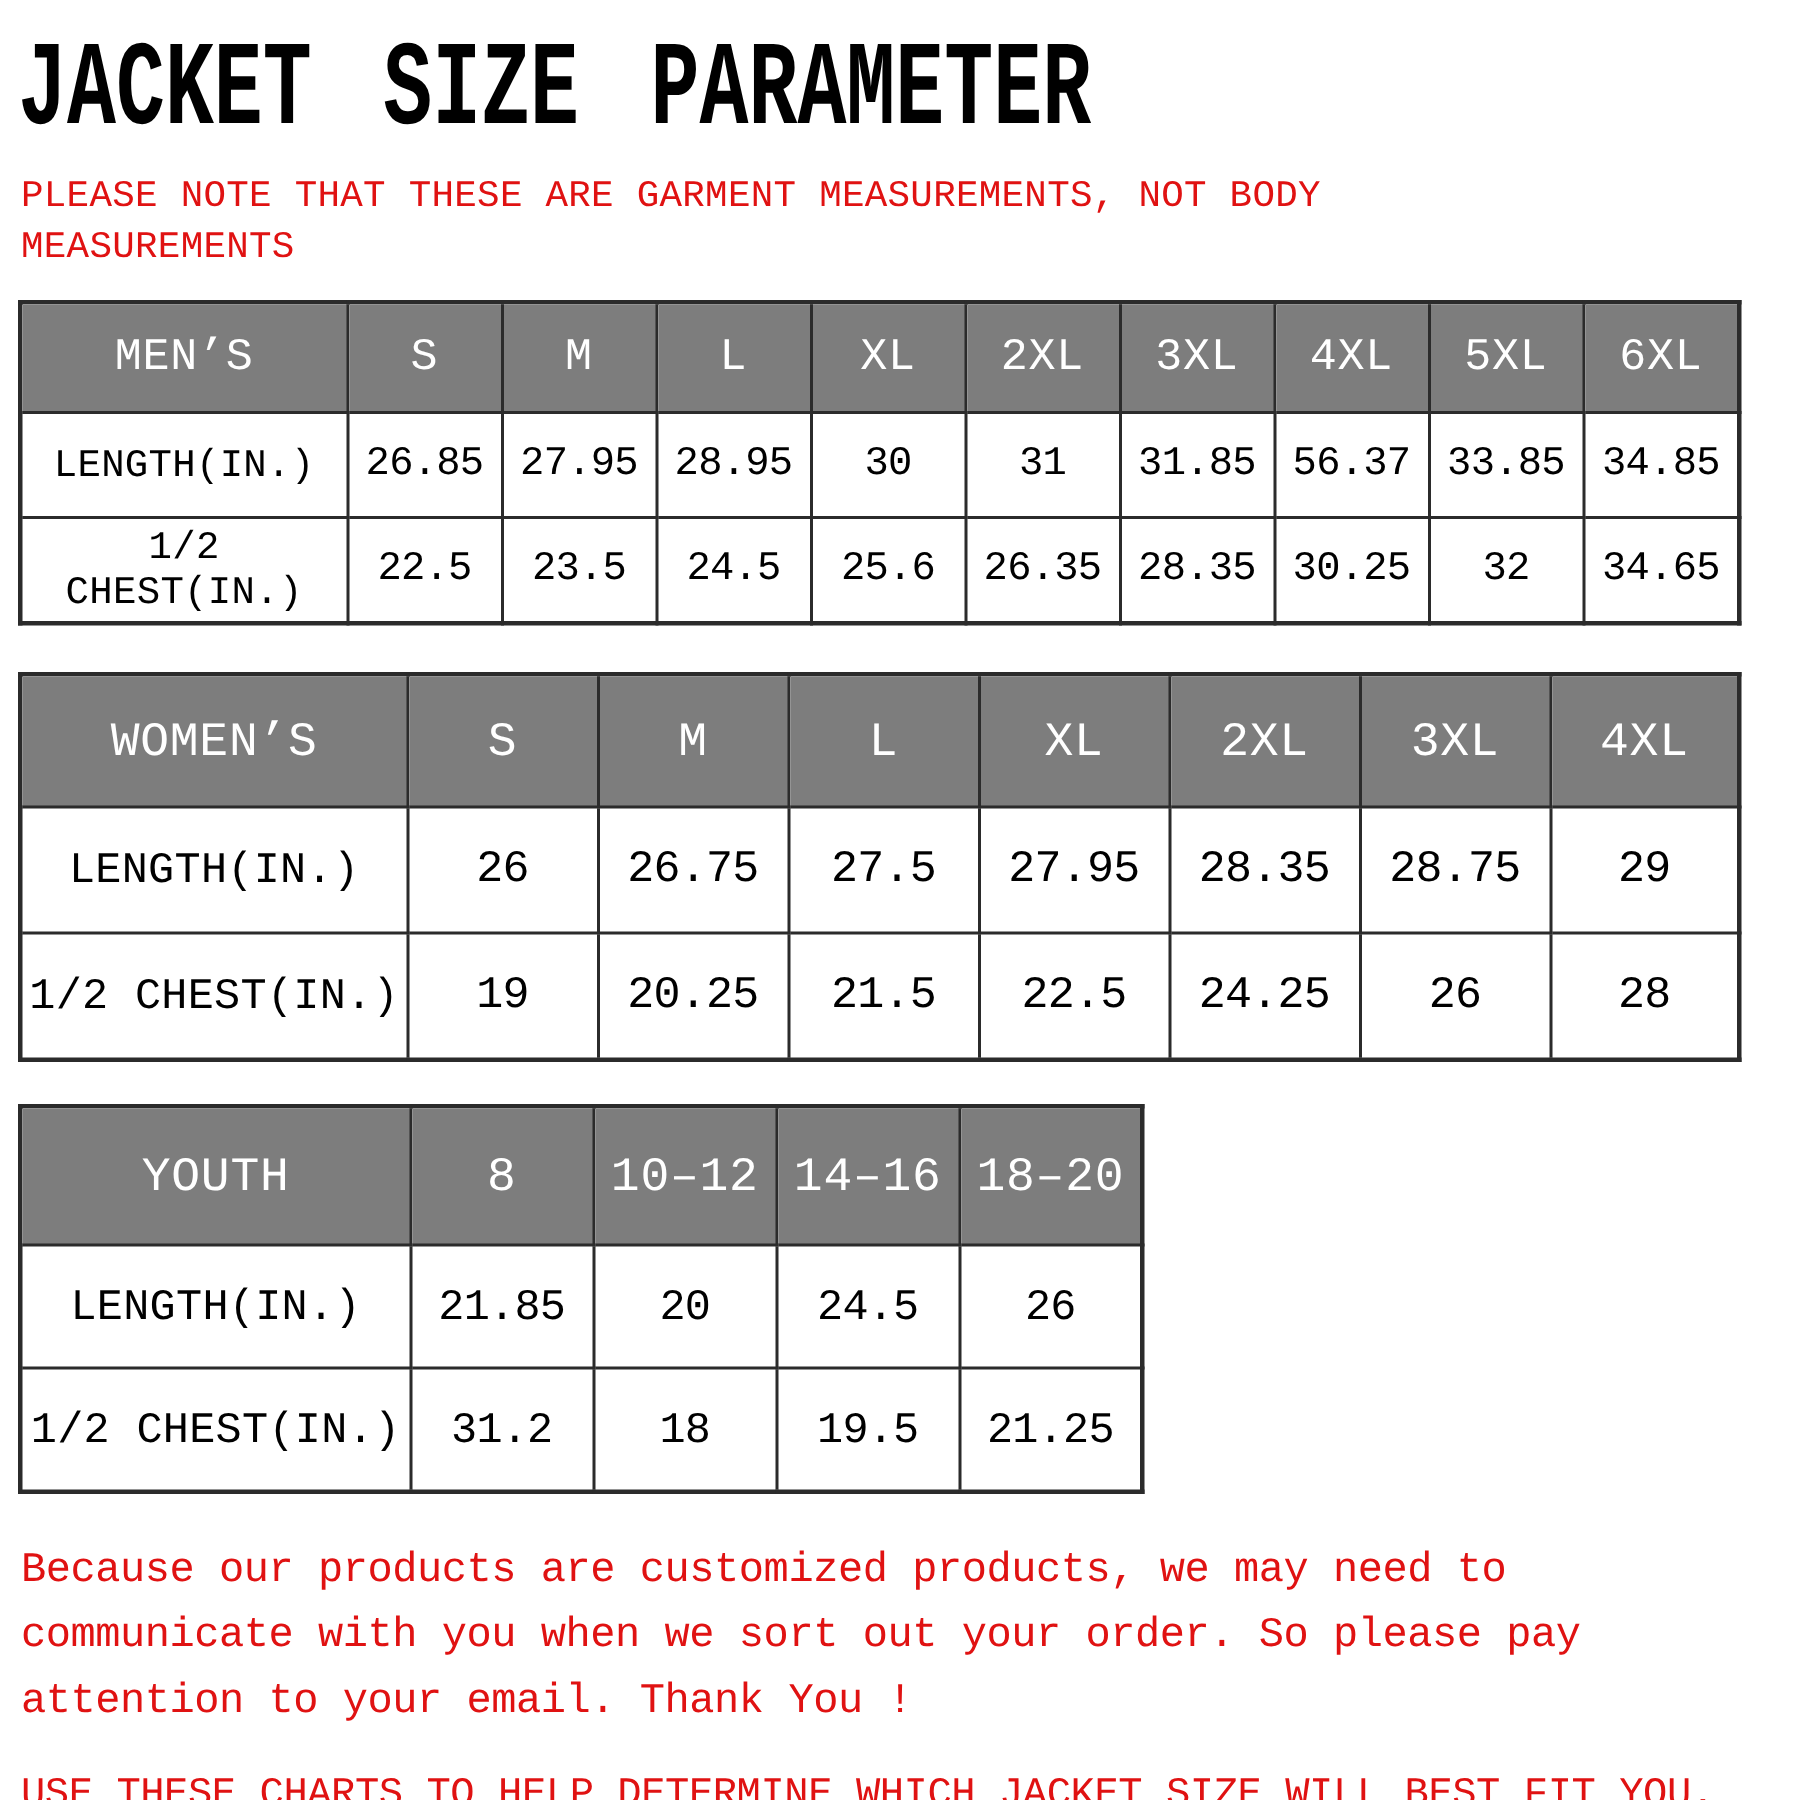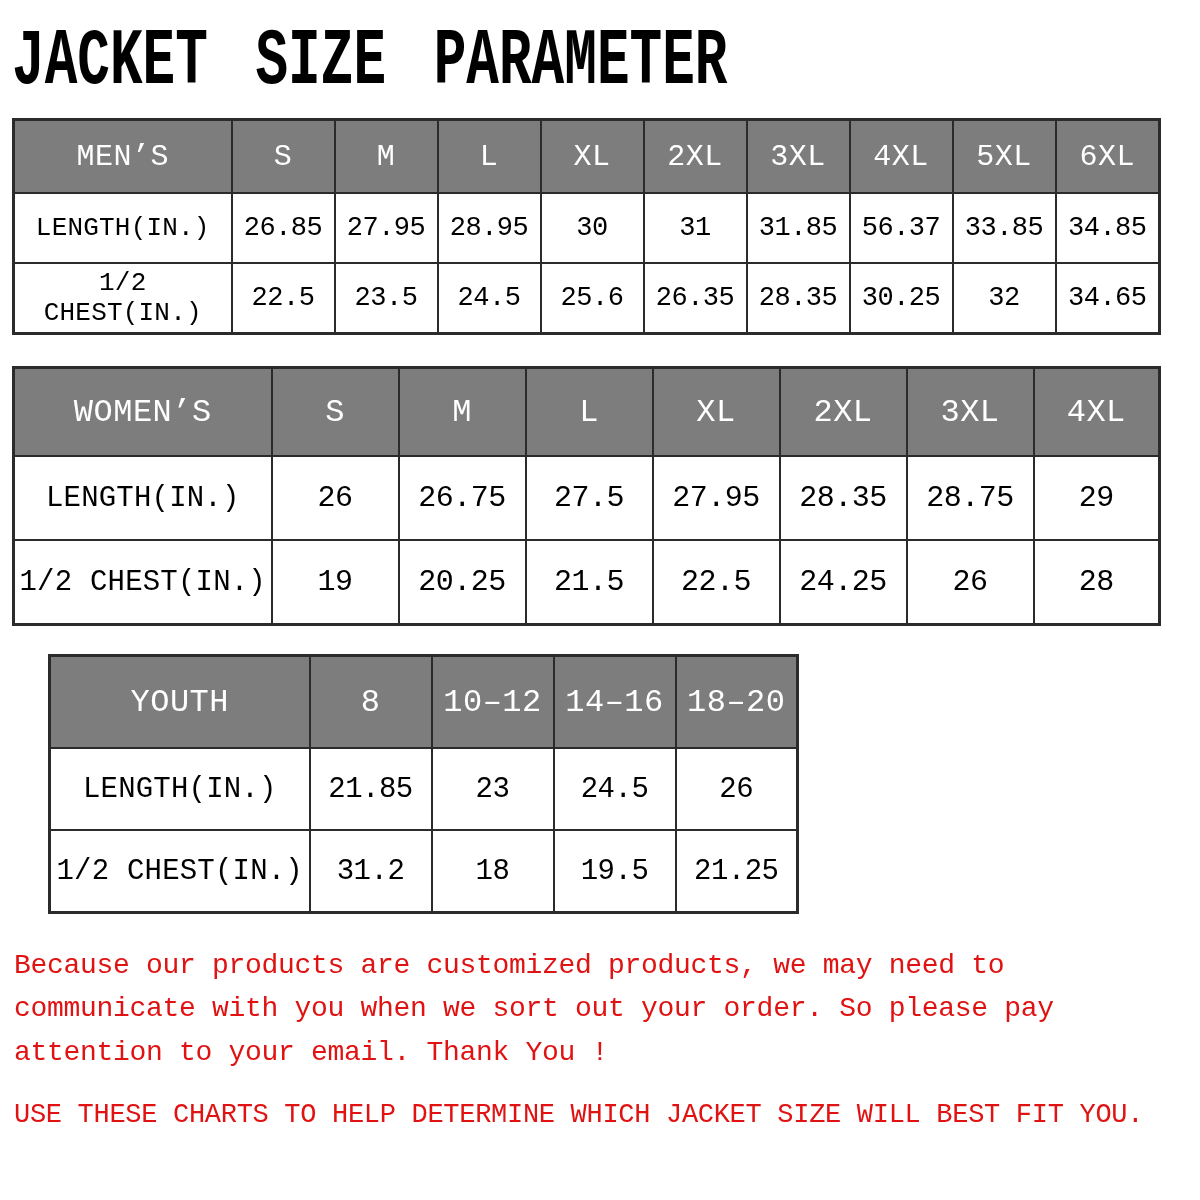--- a/index.html
+++ b/index.html
@@ -103,6 +103,7 @@
 
   <h1 class="title">JACKET SIZE PARAMETER</h1>
 
+  <p class="top-note">PLEASE NOTE THAT THESE ARE GARMENT MEASUREMENTS, NOT BODY MEASUREMENTS</p>
 
   <table class="size-table mens">
     <colgroup>

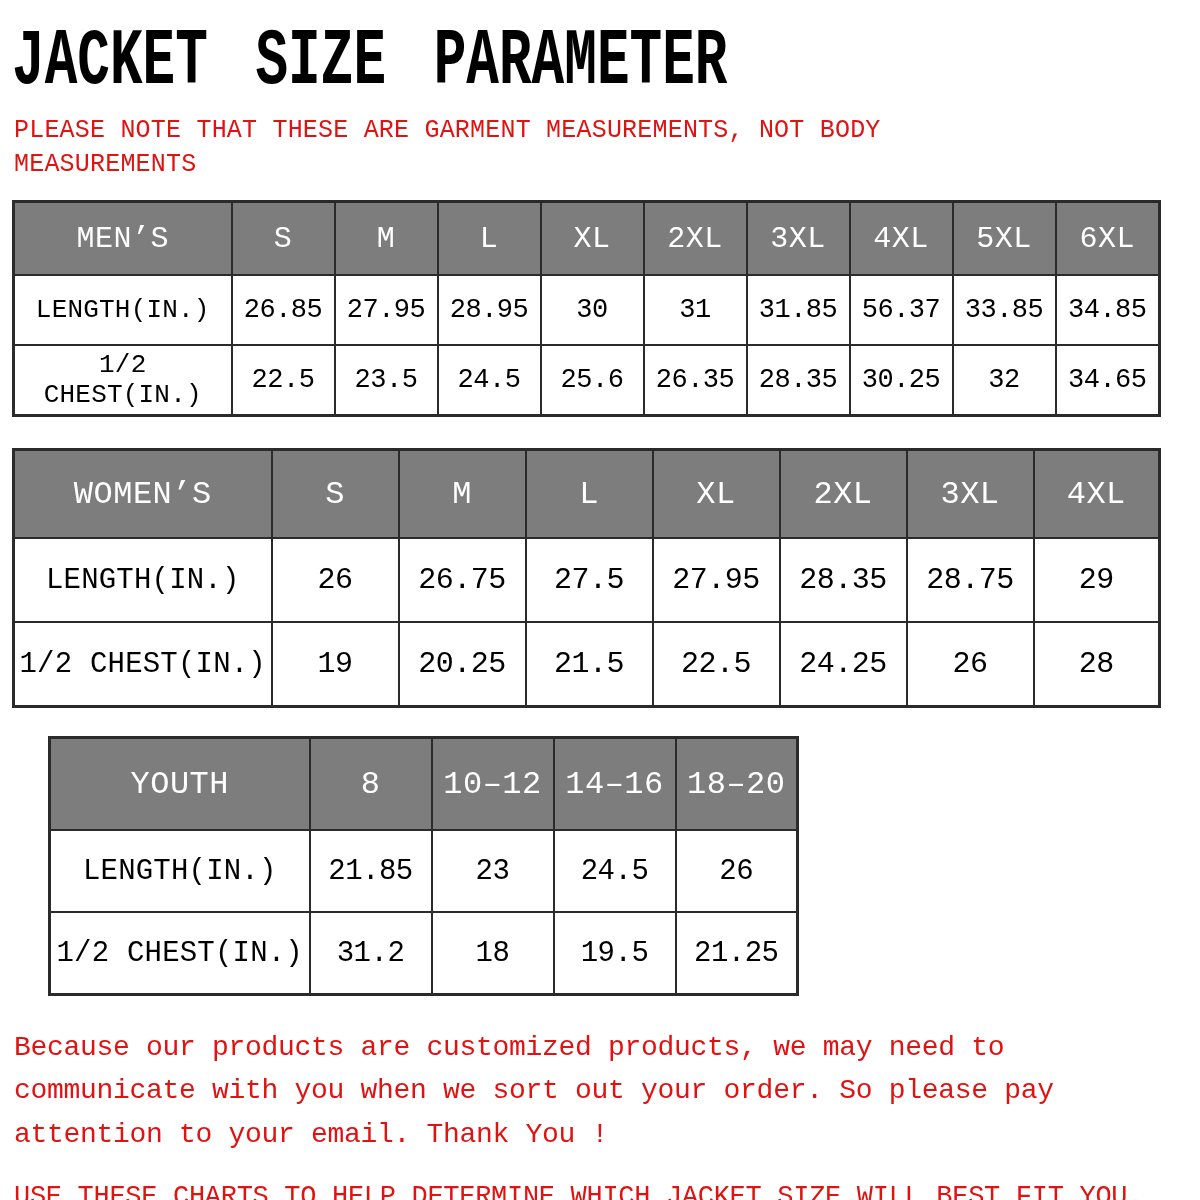--- a/index.html
+++ b/index.html
@@ -73,7 +73,7 @@
   .womens td.row-label{font-size:29px;}
   .womens td.val{font-size:30px;}
 
-  .youth{margin-top:28px;width:748px;margin-left:36px;}
+  .youth{margin-top:28px;width:748px;}
   .youth th{height:90px;font-size:32px;}
   .youth td{height:80px;}
   .youth td.row-label{font-size:29px;}

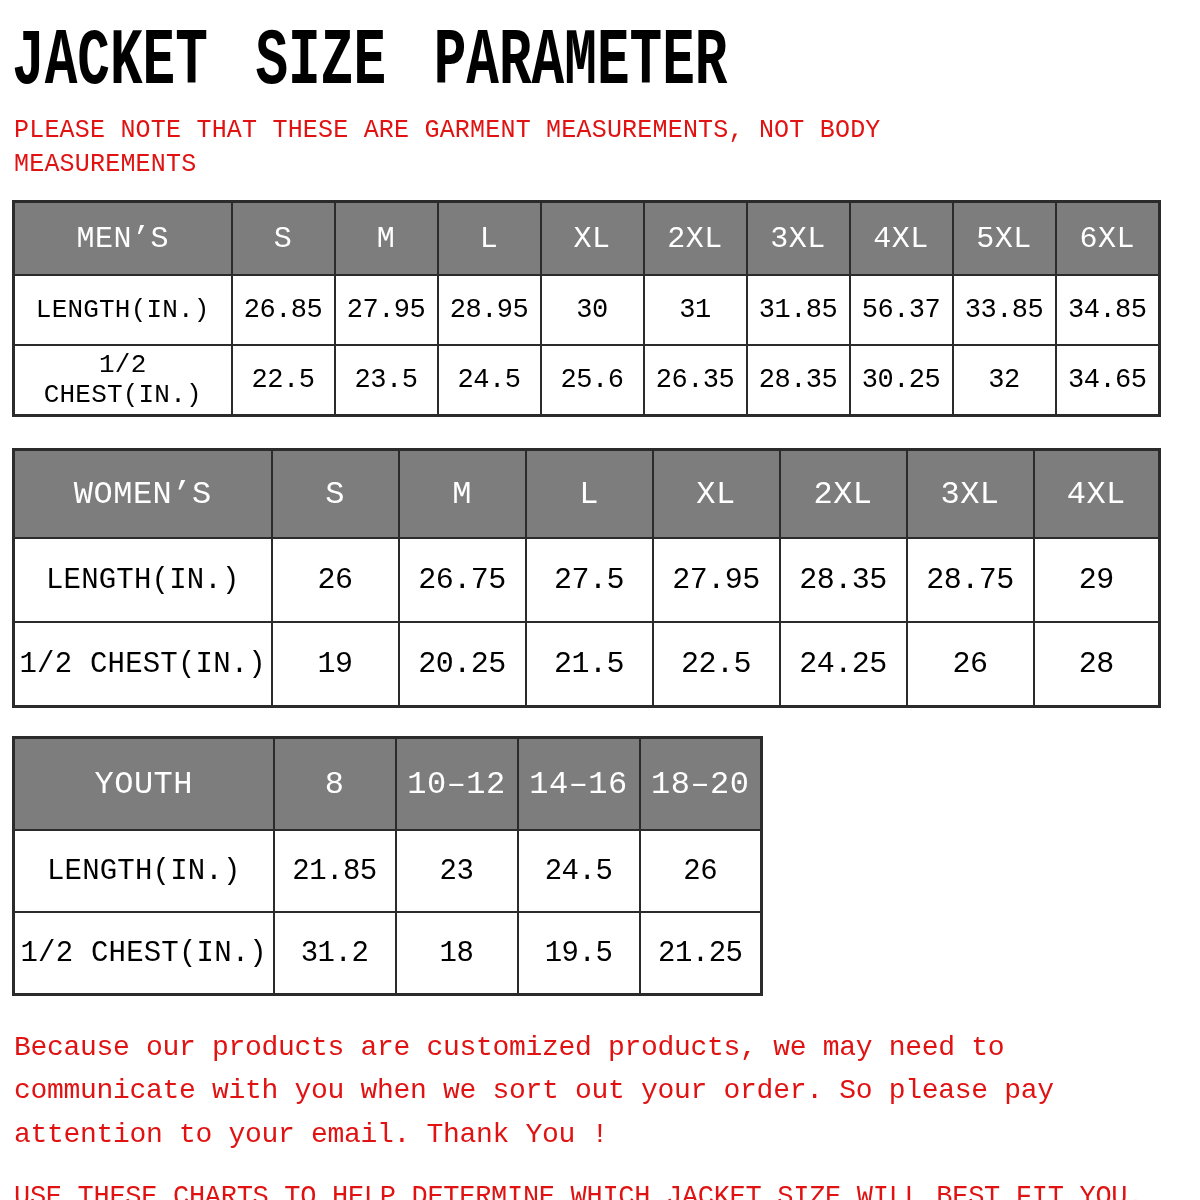--- a/index.html
+++ b/index.html
@@ -228,7 +228,7 @@
       <tr>
         <td class="row-label">LENGTH(IN.)</td>
         <td class="val">21.85</td>
-        <td class="val">23</td>
+        <td class="val">20</td>
         <td class="val">24.5</td>
         <td class="val">26</td>
       </tr>

